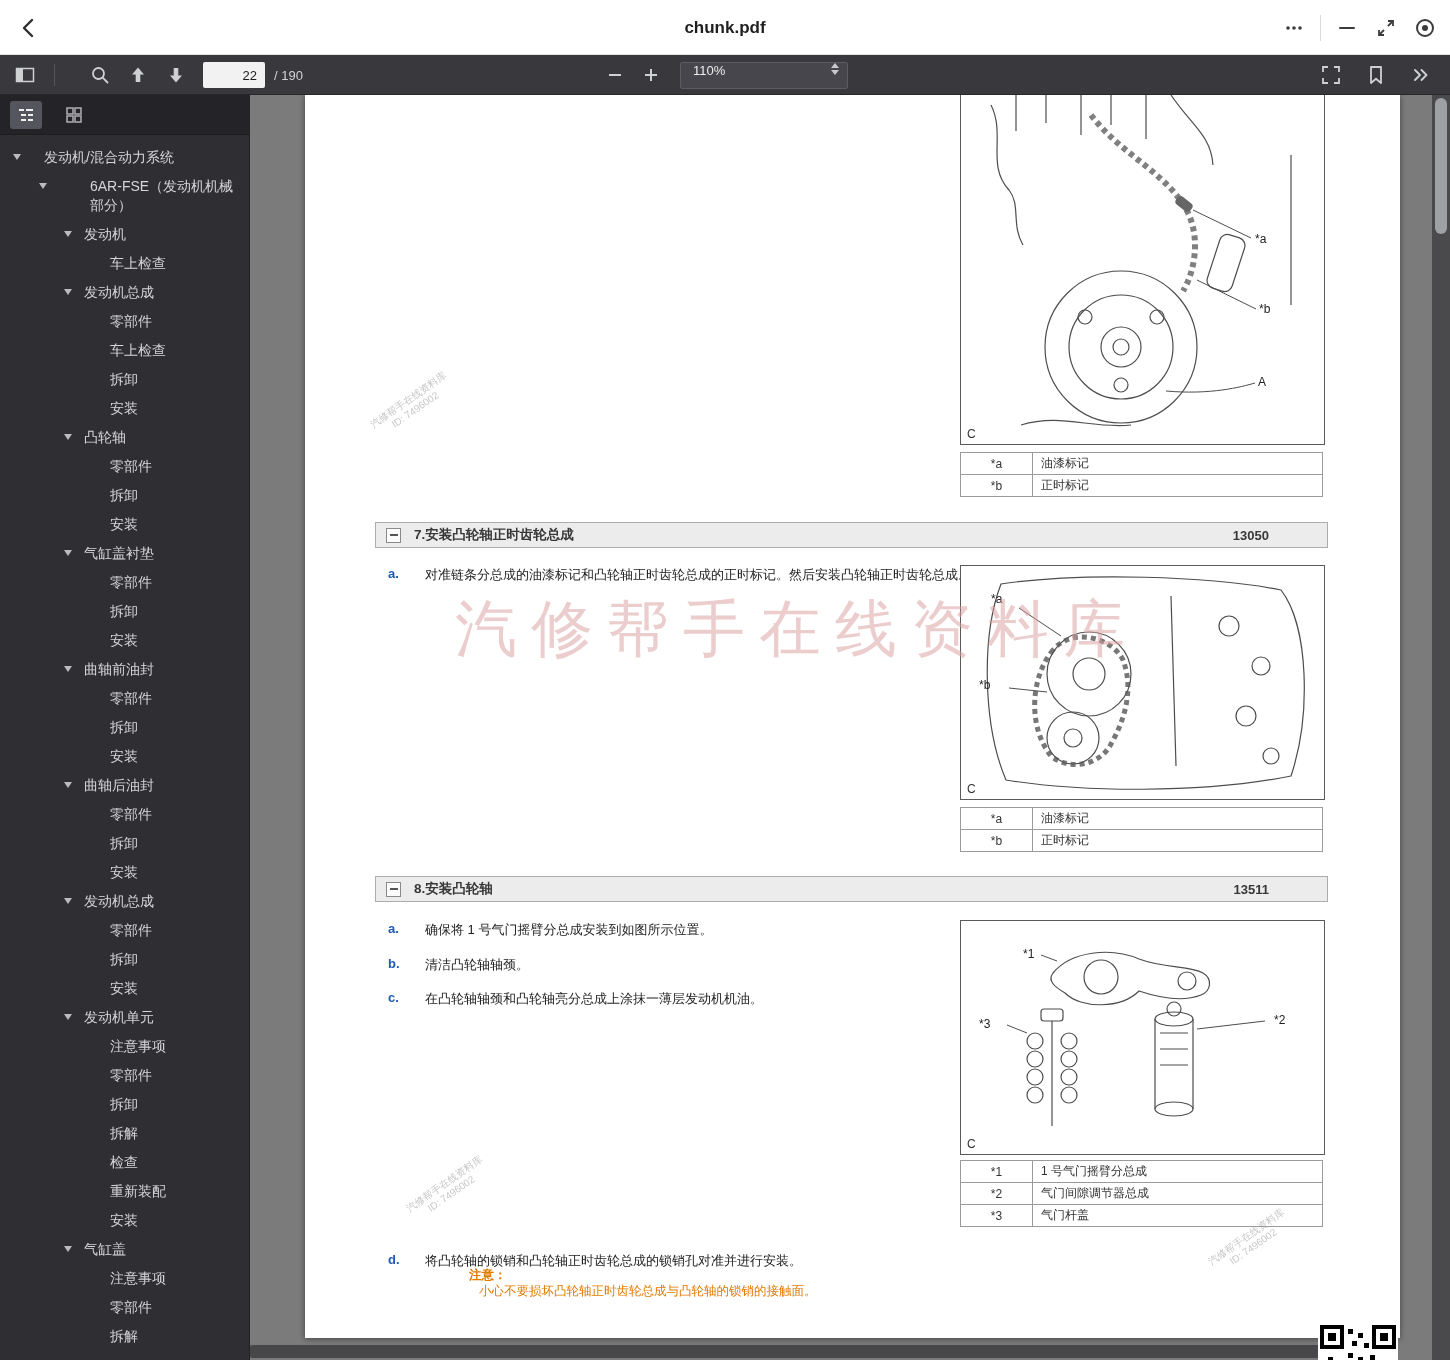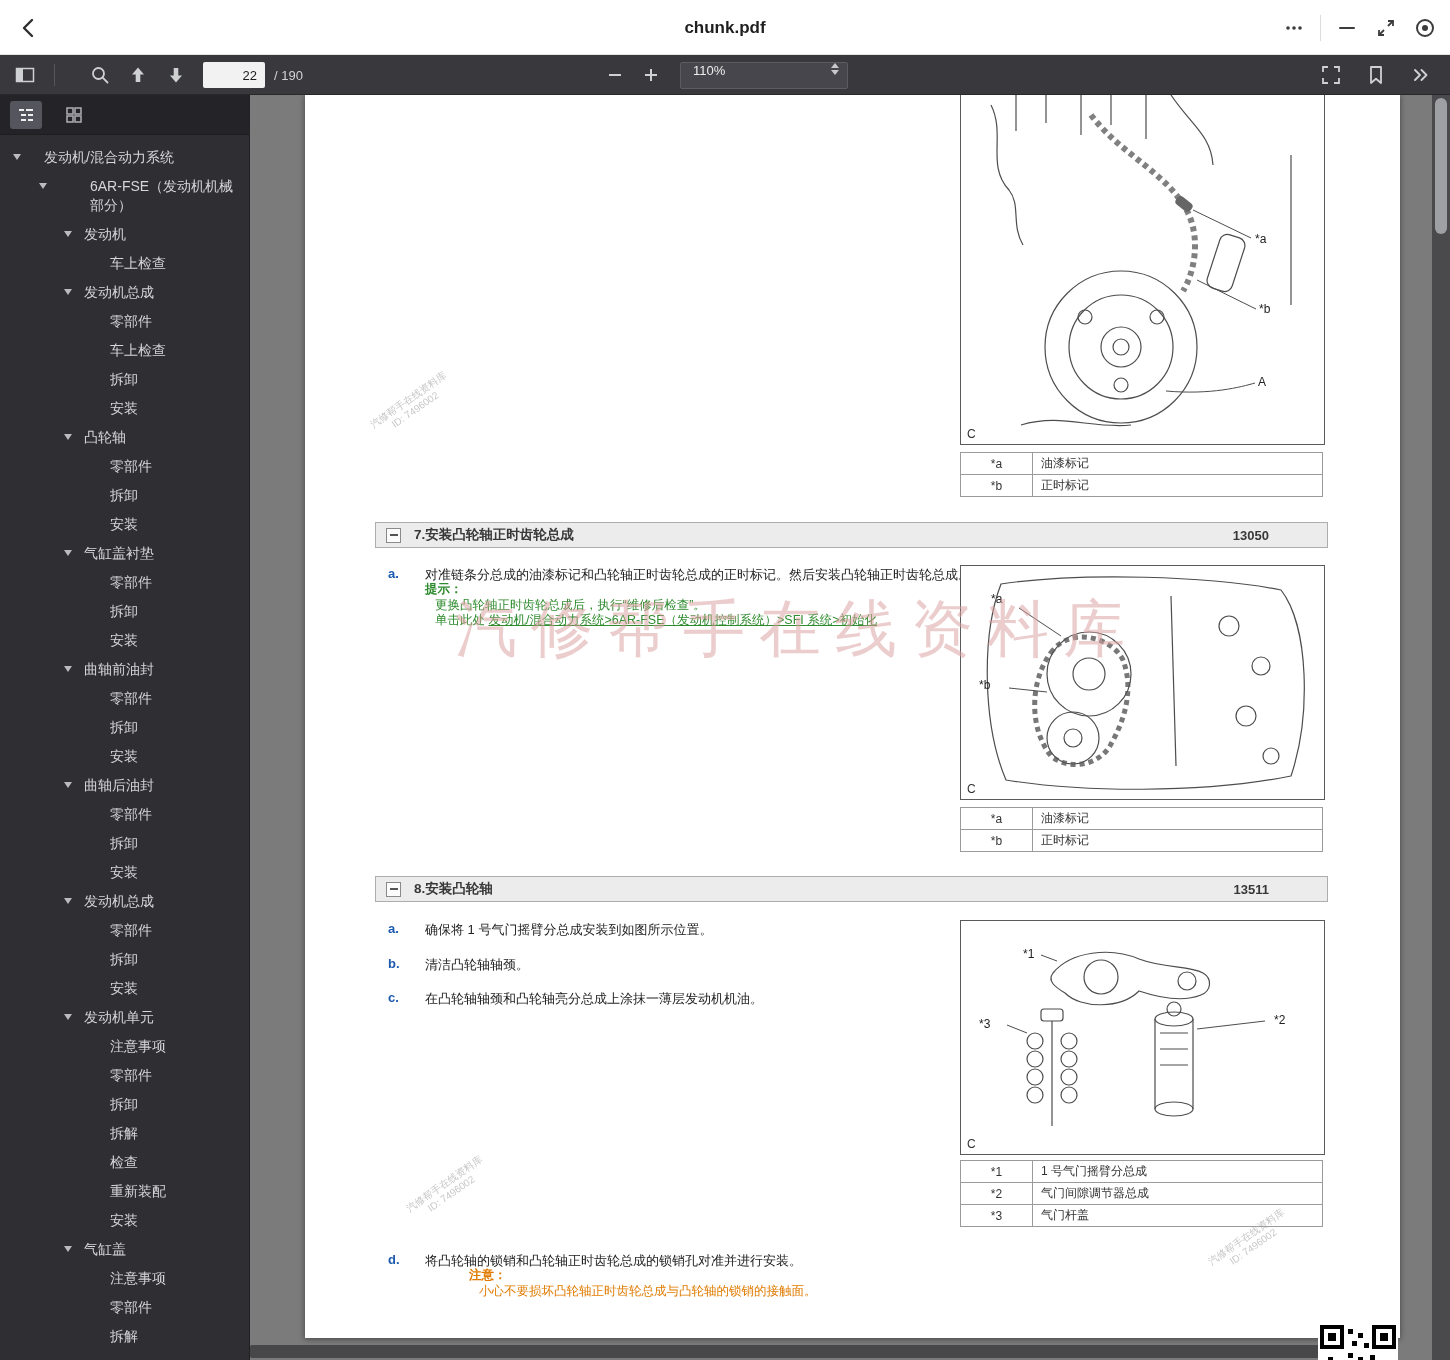--- a/index.html
+++ b/index.html
@@ -384,13 +384,6 @@
       <span class="txt">对准链条分总成的油漆标记和凸轮轴正时齿轮总成的正时标记。然后安装凸轮轴正时齿轮总成。</span>
     </div>
 
-    <div class="hintblock">
-      <div class="hlabel">提示：</div>
-      <div class="hline">更换凸轮轴正时齿轮总成后，执行“维修后检查”。</div>
-      <div class="hline">
-        <span>单击此处 </span><span class="hlink">发动机/混合动力系统&gt;6AR-FSE（发动机控制系统）&gt;SFI 系统&gt;初始化</span>
-      </div>
-    </div>
 
     <div class="diag d2">
       <svg viewBox="0 0 365 235" width="365" height="235">

